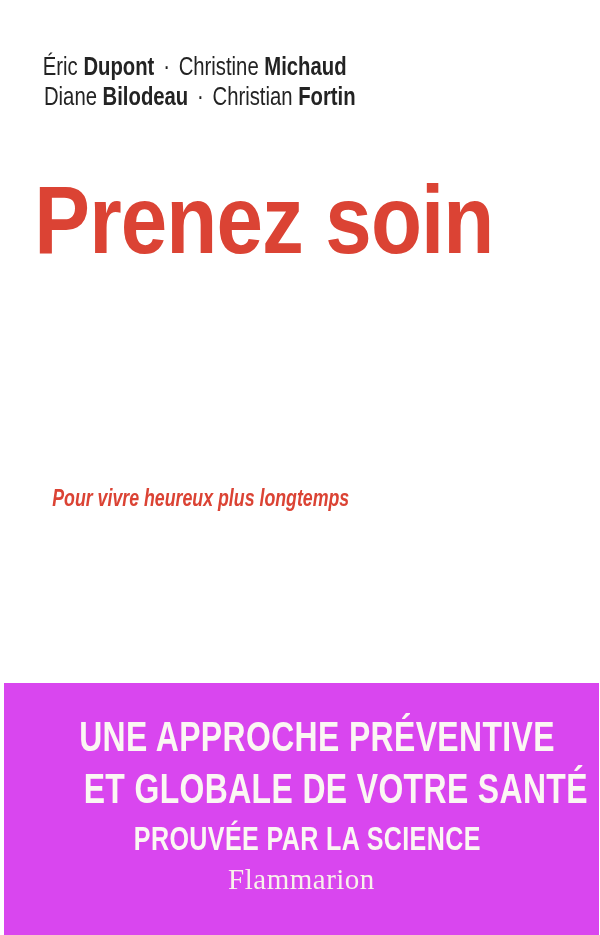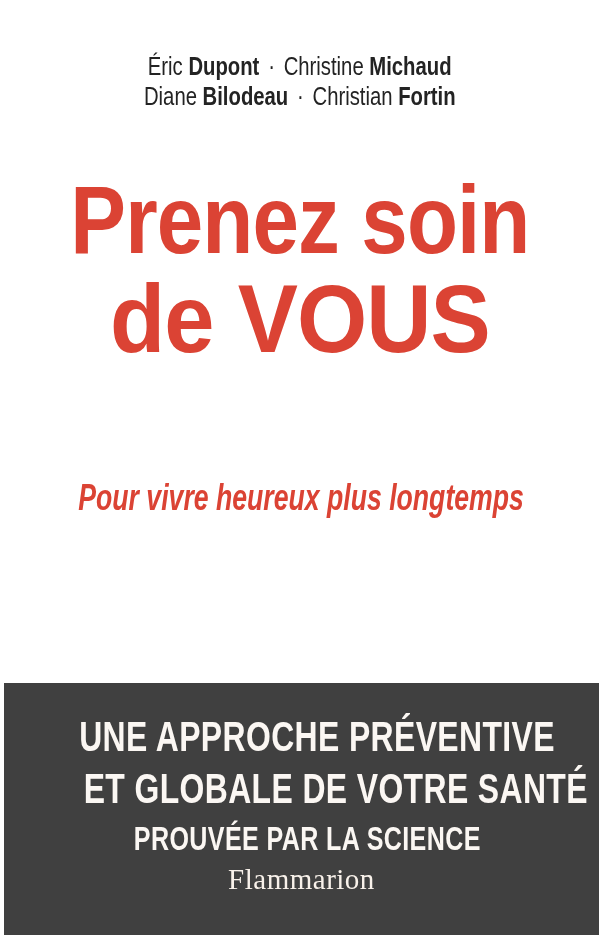--- a/index.html
+++ b/index.html
@@ -21,7 +21,7 @@
     position: absolute;
     left: 0;
     width: 600px;
-    text-align: center;
+    text-align: left;
   }
   
   .cond {

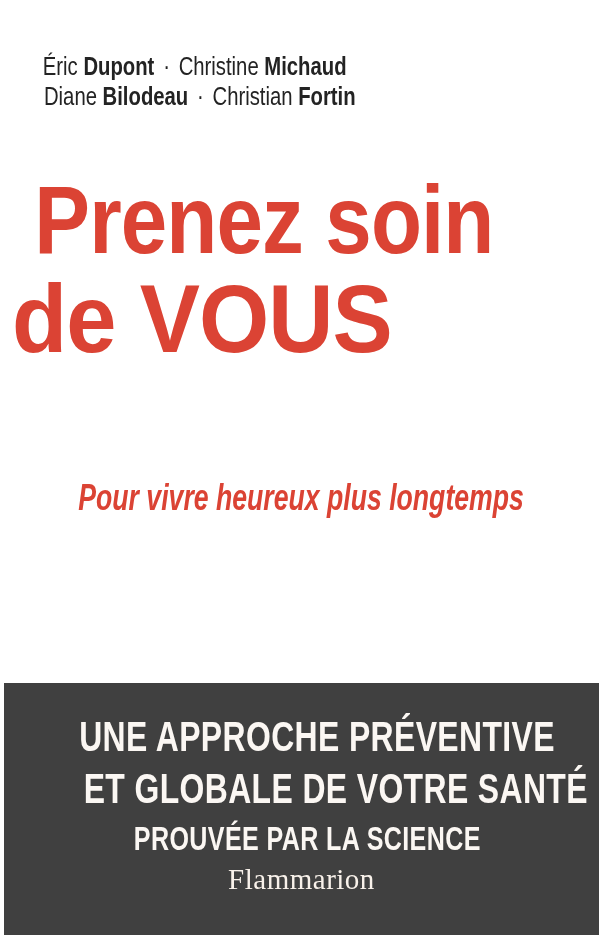--- a/index.html
+++ b/index.html
@@ -144,9 +144,6 @@
     <div>
       <span class="cond sx87">Prenez soin</span>
     </div>
-    <div>
-      <span class="cond sx94">de VOUS</span>
-    </div>
   </div>
 
   <div class="block subtitle">

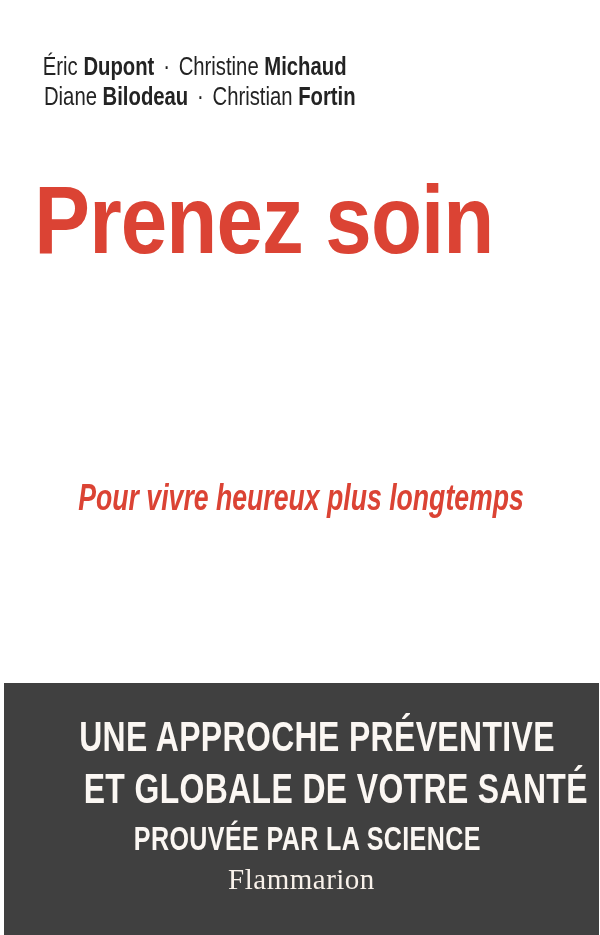--- a/index.html
+++ b/index.html
@@ -61,7 +61,7 @@
   
   .subtitle {
     top: 478px;
-    font-size: 36px;
+    font-size: 24px;
     line-height: 40px;
     font-weight: 700;
     font-style: italic;

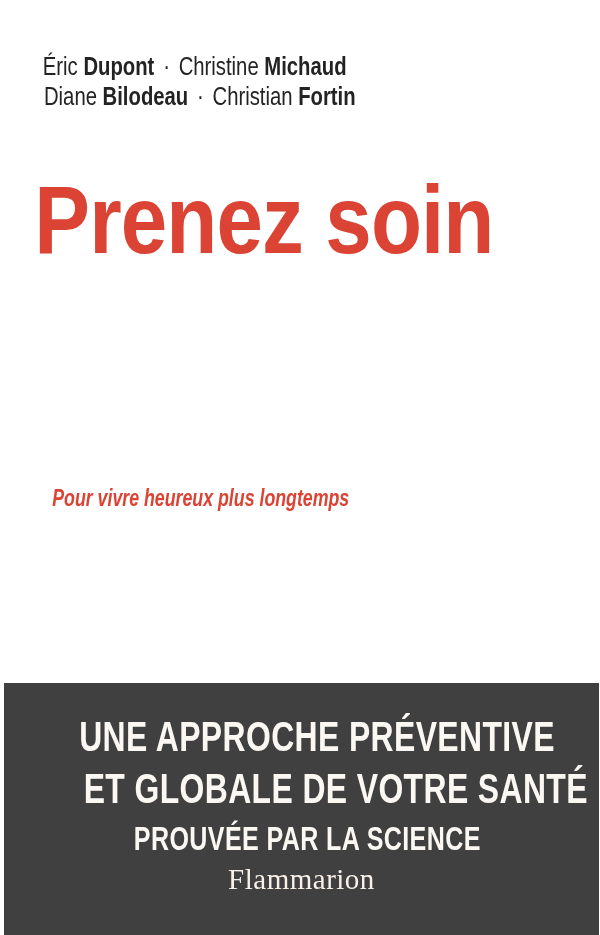--- a/index.html
+++ b/index.html
@@ -86,7 +86,7 @@
     left: 4px;
     width: 595px;
     height: 252px;
-    background: #404040;
+    background: #d946ef;
     text-align: center;
     color: #FBF7F3;
   }

